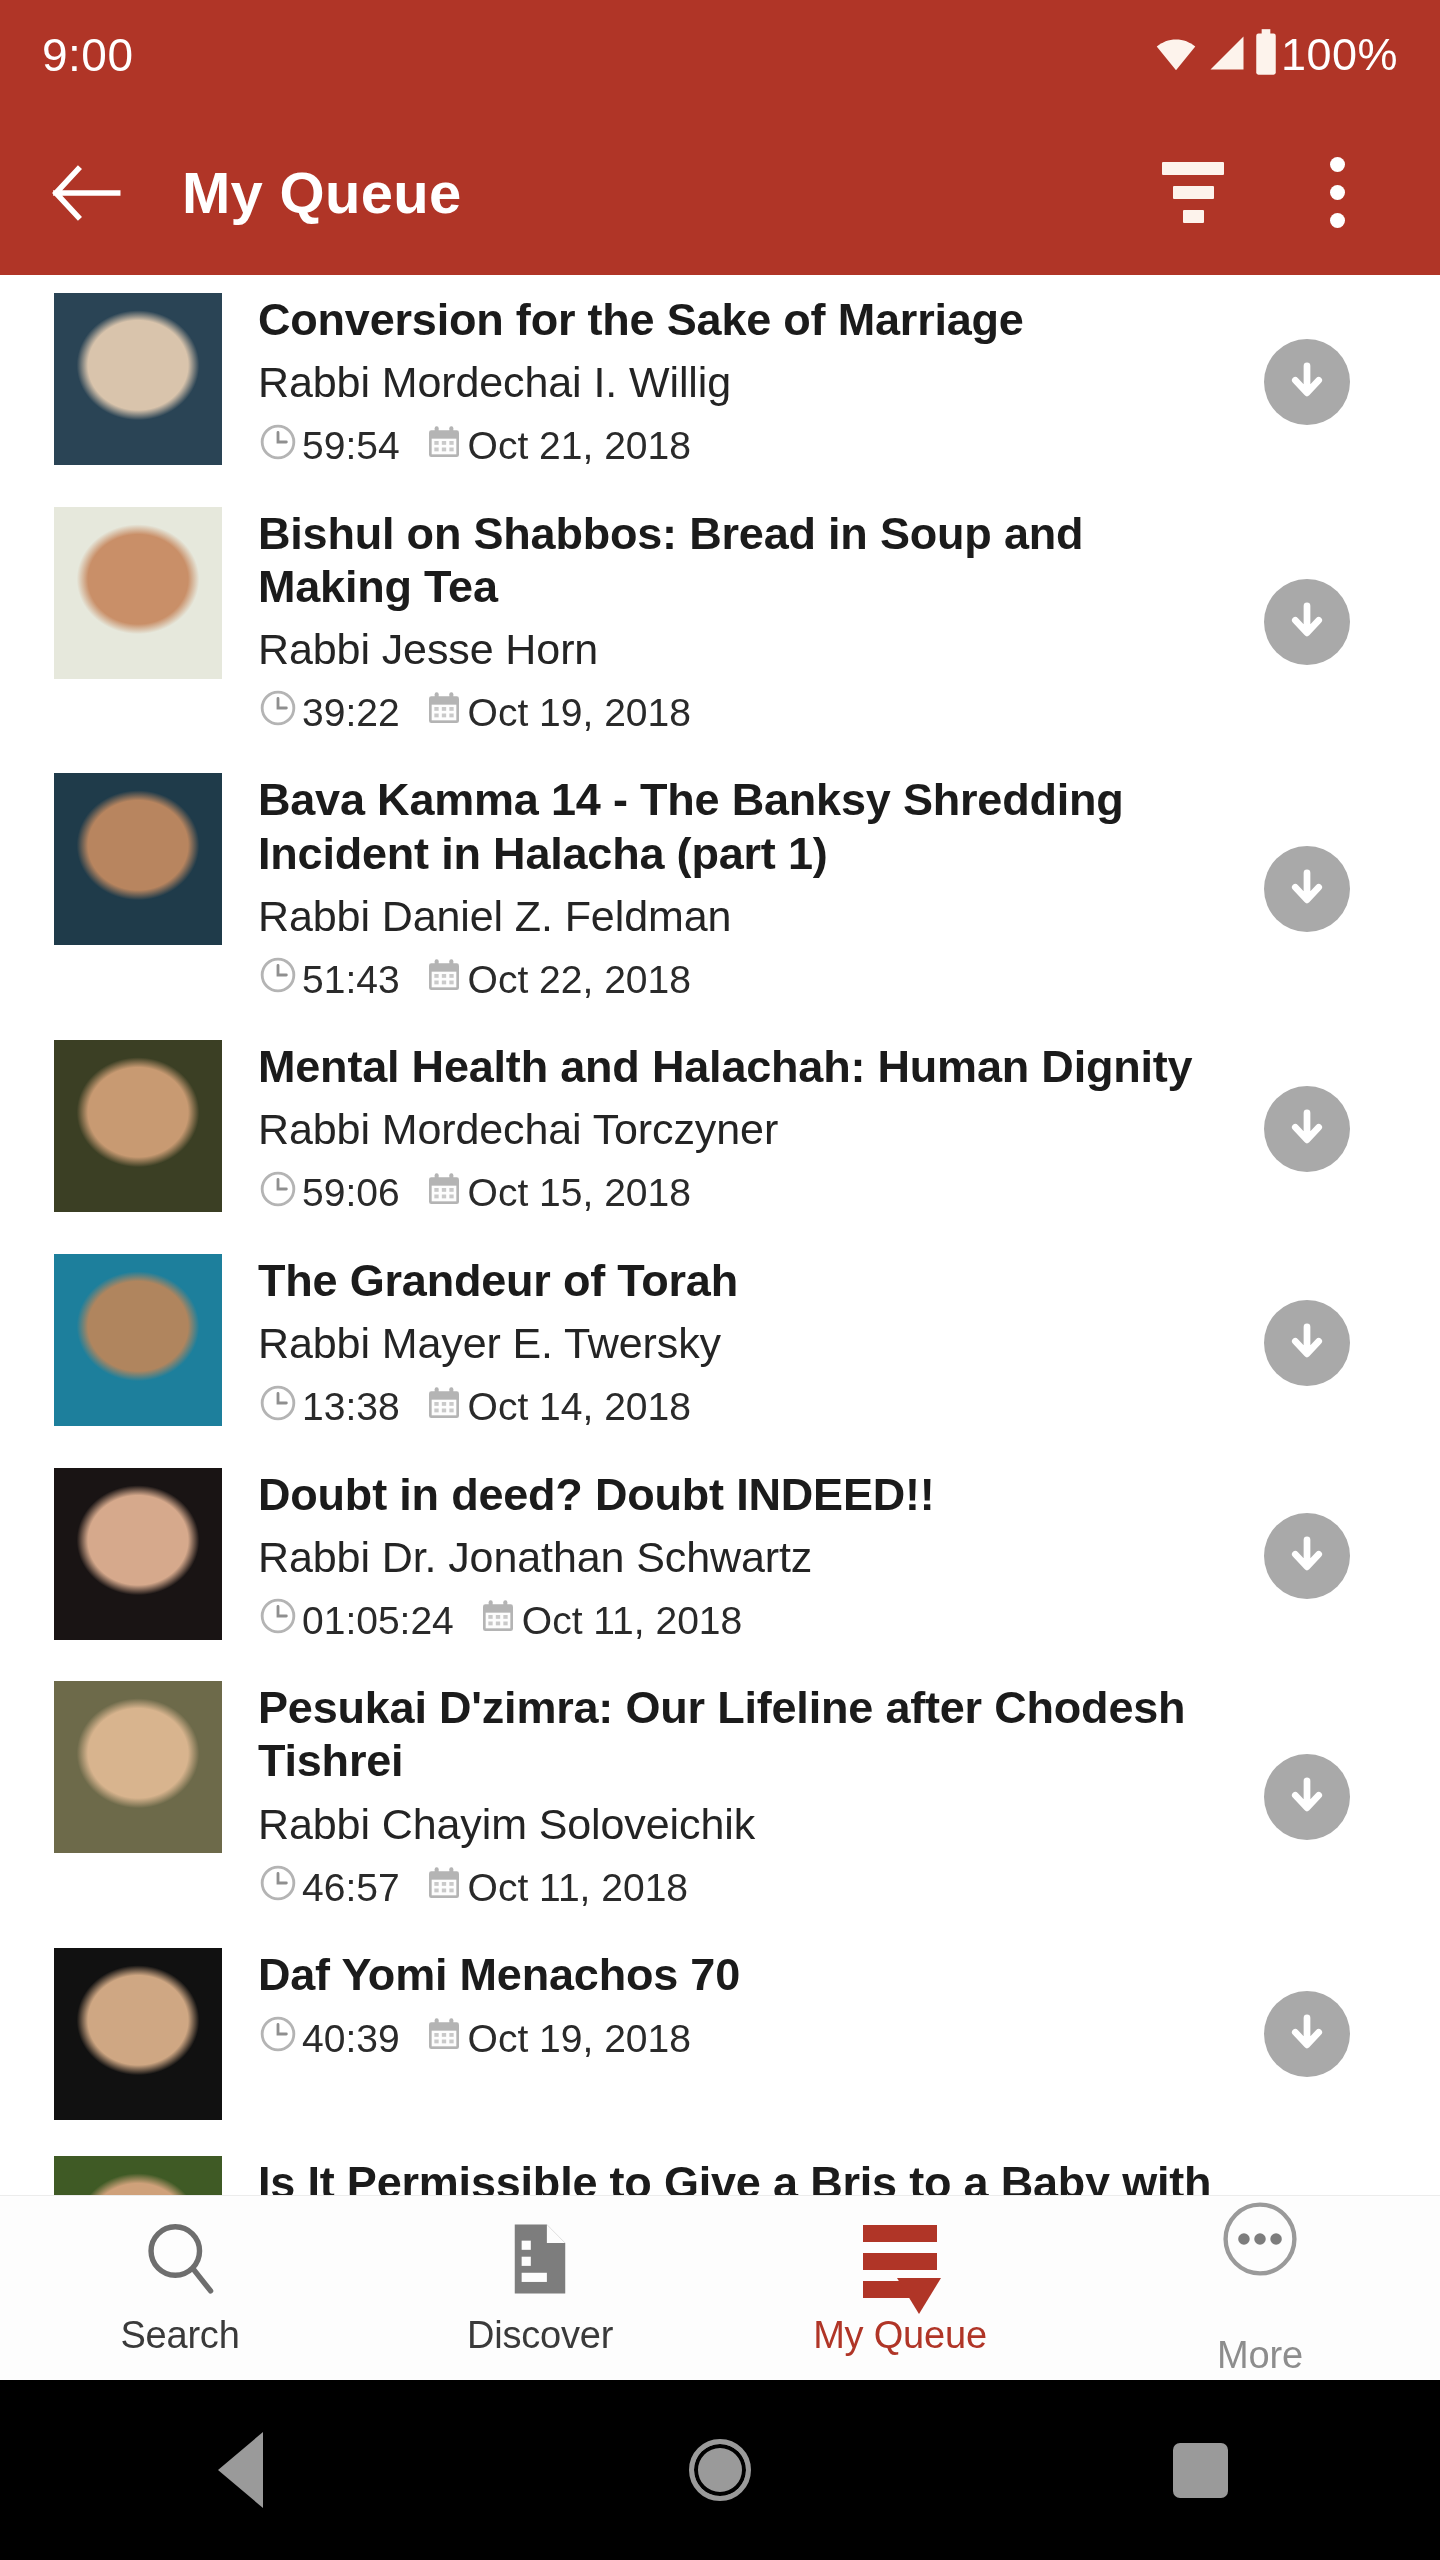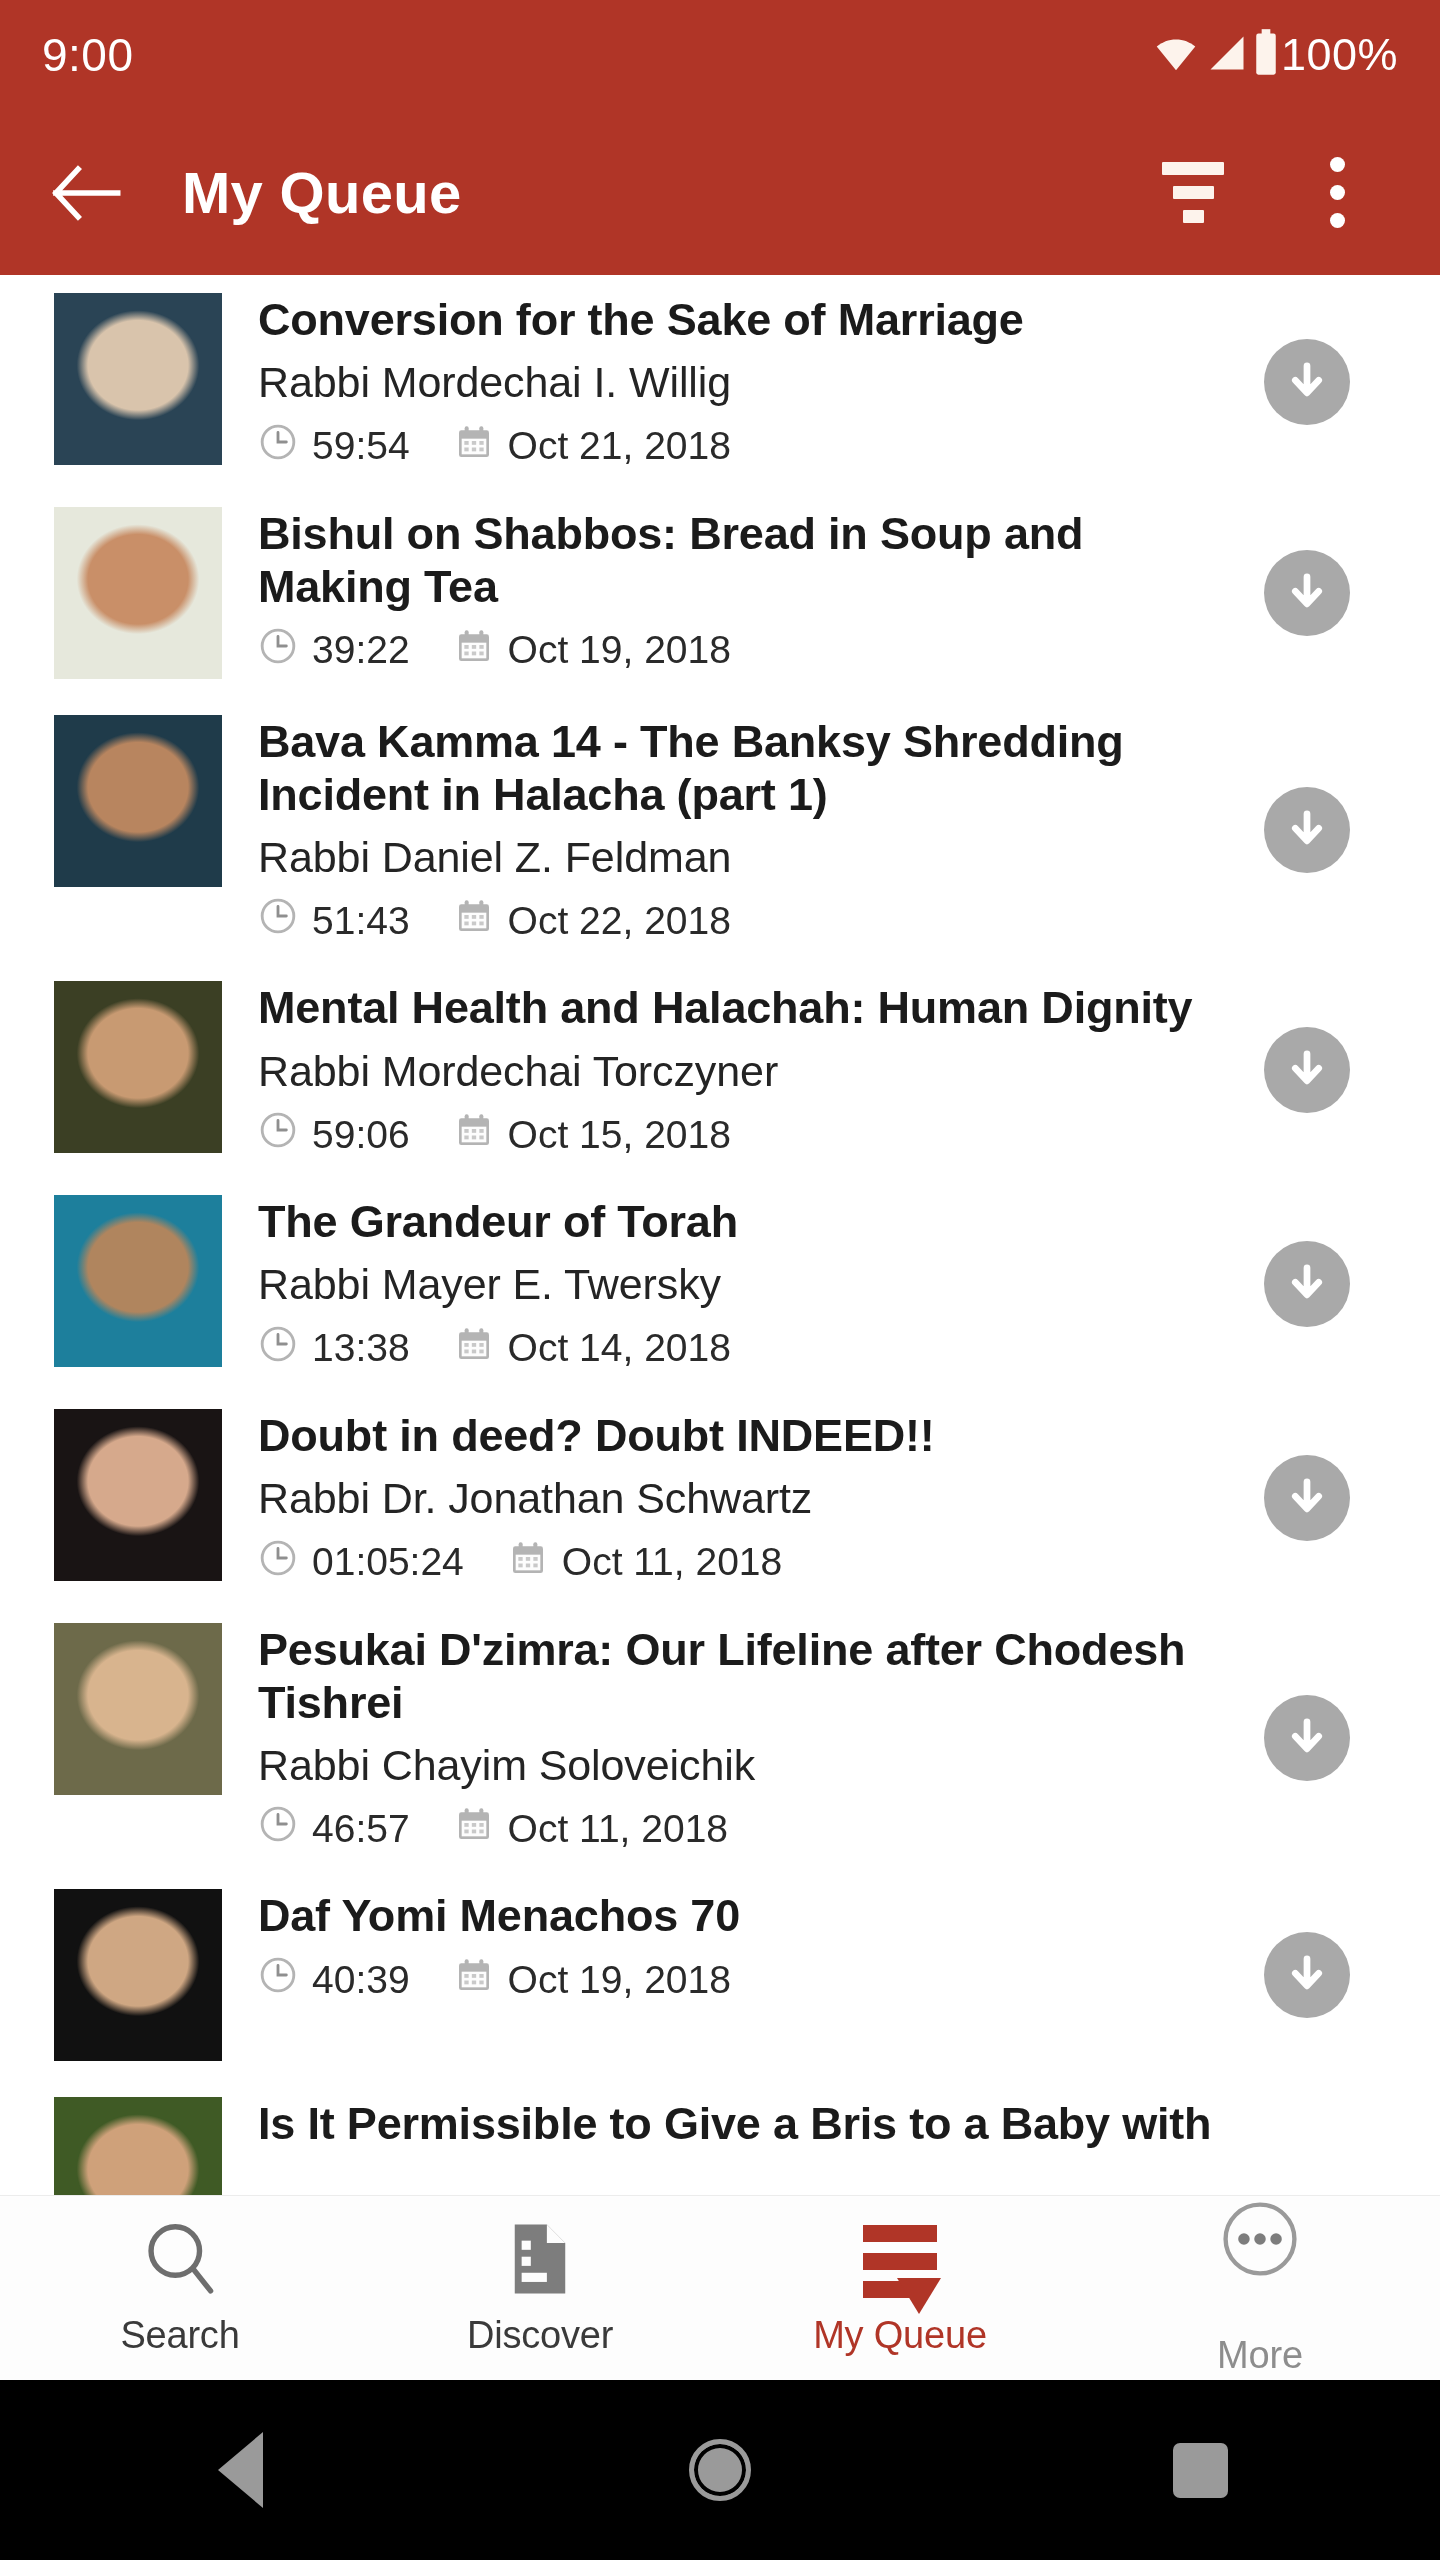--- a/index.html
+++ b/index.html
@@ -69,7 +69,7 @@
     margin-top:11px; letter-spacing:-0.1px;
   }
   .lec-stats{
-    display:flex; align-items:center; margin-top:13px; gap:14px;
+    display:flex; align-items:center; margin-top:13px; gap:4px;
     font-size:39px; color:#2a2a2a;
   }
   .lec-stats .sep{ width:16px; }

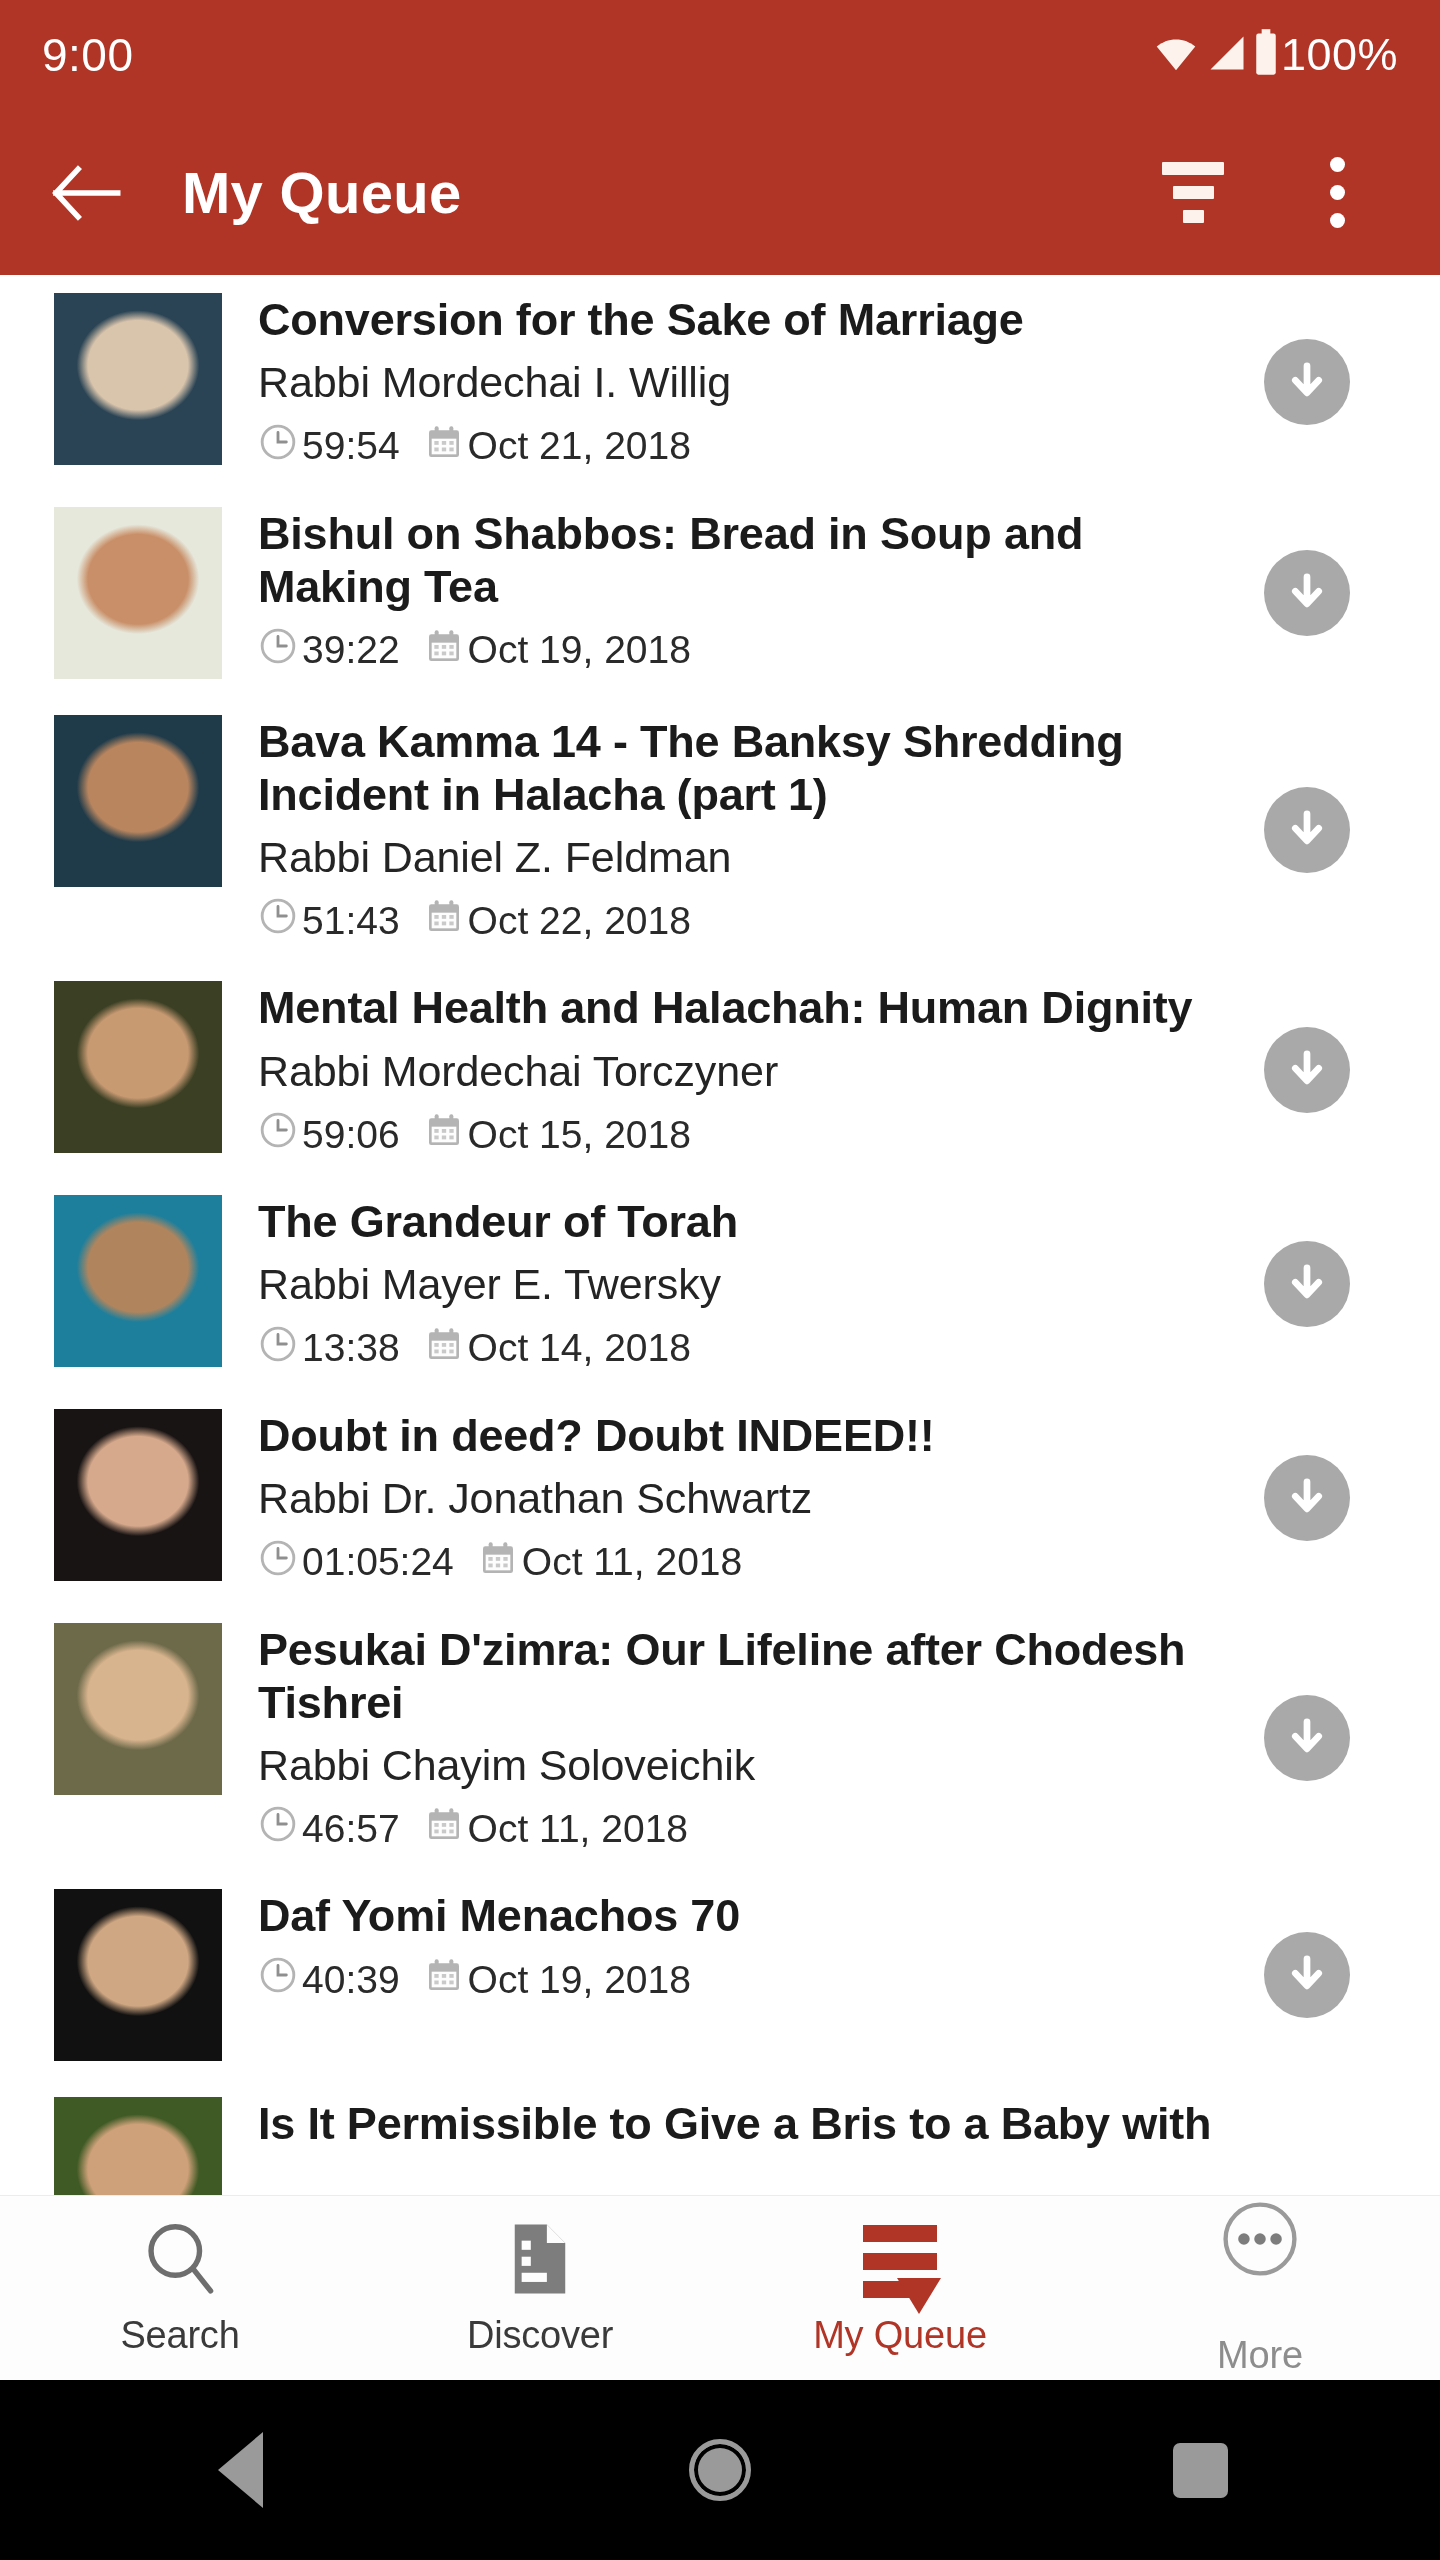--- a/index.html
+++ b/index.html
@@ -224,6 +224,7 @@
         </div>
         <div class="meta-col">
           <div class="lec-title">Bishul on Shabbos: Bread in Soup and Making Tea</div>
+          <div class="lec-speaker">Rabbi Jesse Horn</div>
           <div class="lec-stats">
             <span><svg width="40" height="40" viewBox="0 0 24 24">
                 <circle cx="12" cy="12" r="9.5" fill="none" stroke="#b4b4b4" stroke-width="1.7"></circle>

